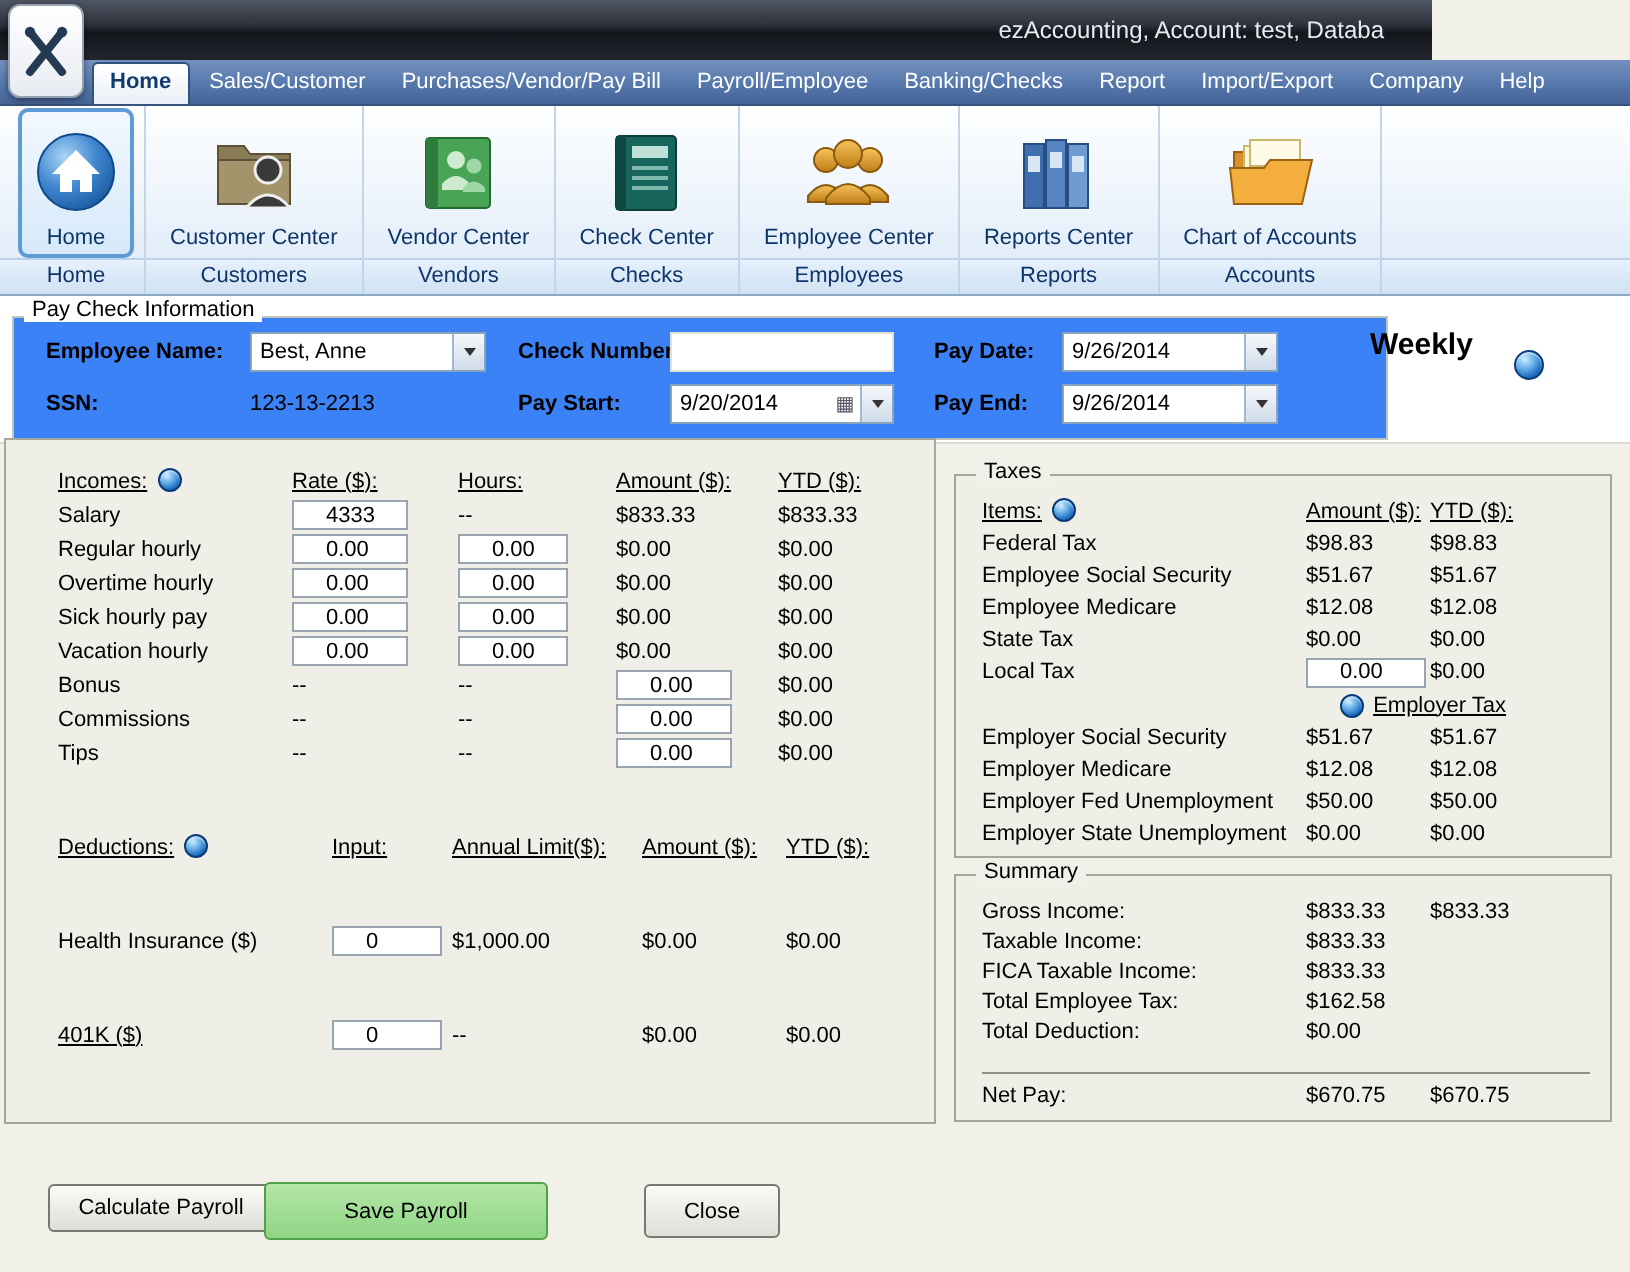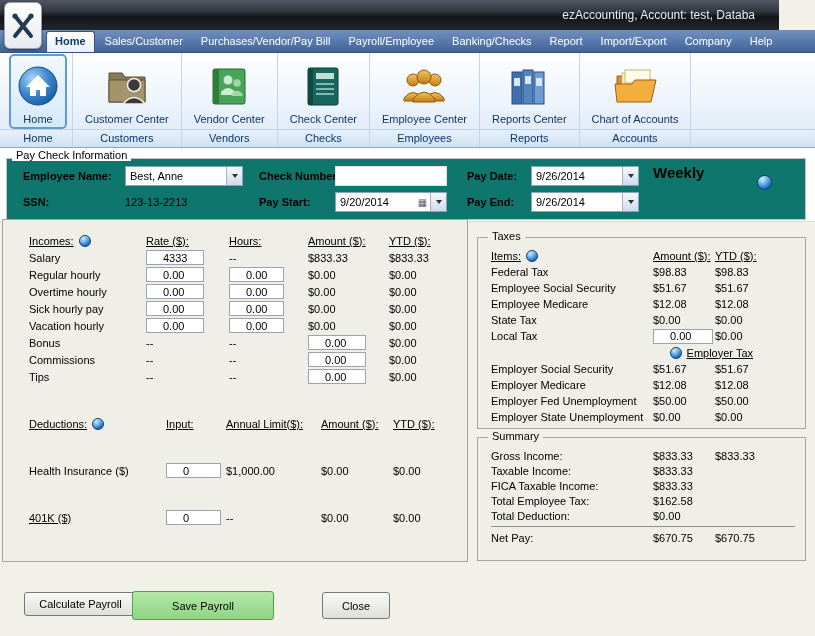--- a/index.html
+++ b/index.html
@@ -9,7 +9,7 @@
          background:#f1f1ea; }
 
   
-  .titlebar { position:absolute; top:0; left:0; width:779px; height:30px;
+  .titlebar { position:absolute; top:0; left:0; width:716px; height:30px;
     background:linear-gradient(180deg,#4f5663 0%,#30343e 40%,#14161c 55%,#22252d 100%); }
   .win-title { position:absolute; right:24px; top:0; line-height:30px; color:#e7eaef; font-size:12px; }
   .logo { position:absolute; top:2px; left:4px; width:38px; height:47px; z-index:20;

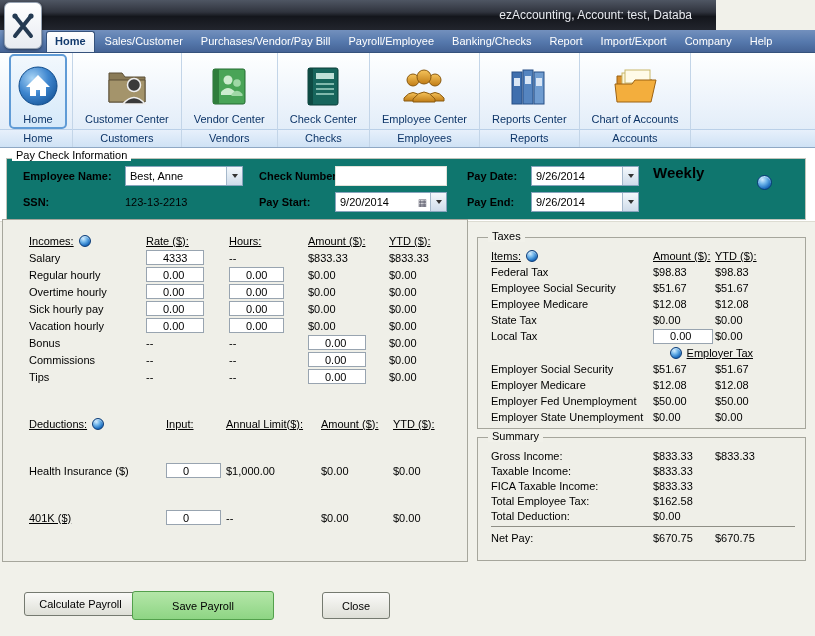--- a/index.html
+++ b/index.html
@@ -44,8 +44,8 @@
   .pay-strip { position:absolute; top:0; left:0; width:815px; height:74px; background:#ffffff;
     border-bottom:1px solid #dddcd2; }
 
-  .paybox { position:absolute; top:10px; left:6px; width:800px; height:62px;
-    border:1px solid #c0c4ba; background:#0f766e; }
+  .paybox { position:absolute; top:10px; left:6px; width:688px; height:62px;
+    border:1px solid #c0c4ba; background:#3b82f6; }
   .paybox-legend { position:absolute; top:-10px; left:5px; background:#fff; padding:0 4px; font-size:11px; }
   .pl { position:absolute; font-weight:bold; font-size:11px; line-height:20px; white-space:nowrap; }
   .pv { position:absolute; font-size:11px; line-height:20px; white-space:nowrap; }

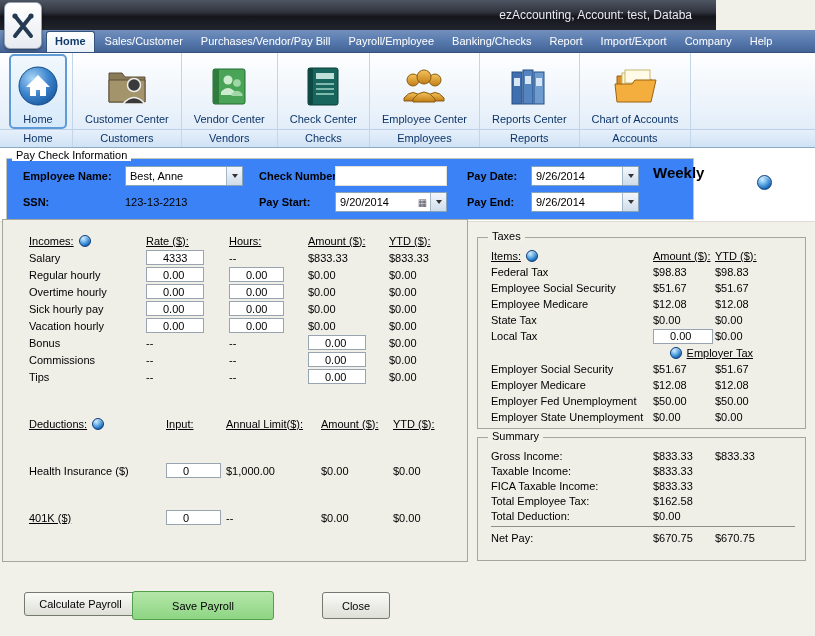--- a/index.html
+++ b/index.html
@@ -49,7 +49,7 @@
   .paybox-legend { position:absolute; top:-10px; left:5px; background:#fff; padding:0 4px; font-size:11px; }
   .pl { position:absolute; font-weight:bold; font-size:11px; line-height:20px; white-space:nowrap; }
   .pv { position:absolute; font-size:11px; line-height:20px; white-space:nowrap; }
-  .weekly { position:absolute; font-size:15px; font-weight:bold; }
+  .weekly { position:absolute; font-size:15px; font-weight:bold;margin-left:32px; }
 
   .combo { position:absolute; display:flex; height:20px; border:1px solid #88a4bd; background:#fff; }
   .combo-val { flex:1; font-size:11px; line-height:18px; padding:0 4px; overflow:hidden; white-space:nowrap; }

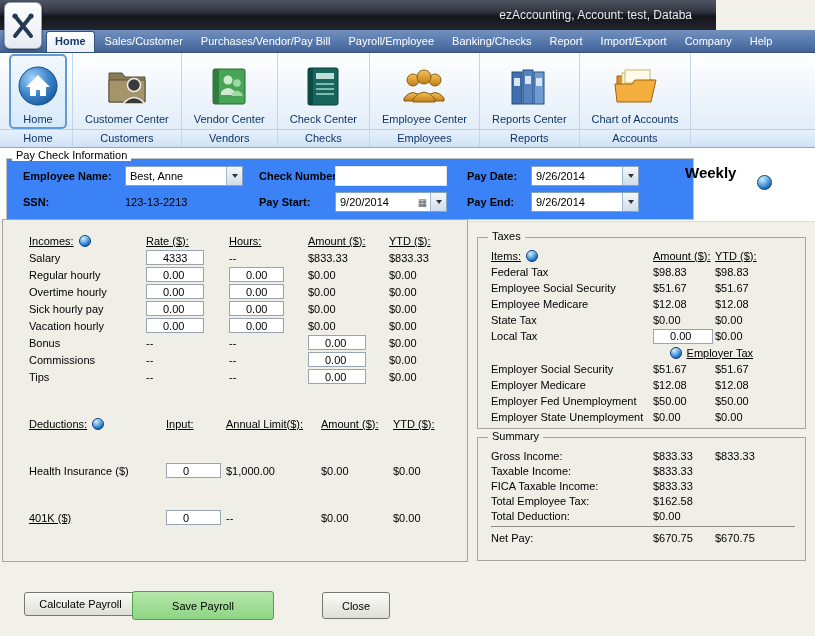--- a/index.html
+++ b/index.html
@@ -92,7 +92,7 @@
   .emp-divider .globe { margin:0; }
   .sum-wrap { padding:10px 10px 0 13px; }
   .sum-row { display:grid; grid-template-columns:162px 62px 70px; height:15px; align-items:center; }
-  .sum-row.netpay { border-top:1px solid #8f8f86; margin-top:3px; padding-top:3px; height:19px; }
+  .sum-row.netpay { border-top:1px solid #8f8f86; margin-top:13px; padding-top:3px; height:19px; }
 
   
   .btn { position:absolute; font-family:inherit; font-size:11px; color:#000;

